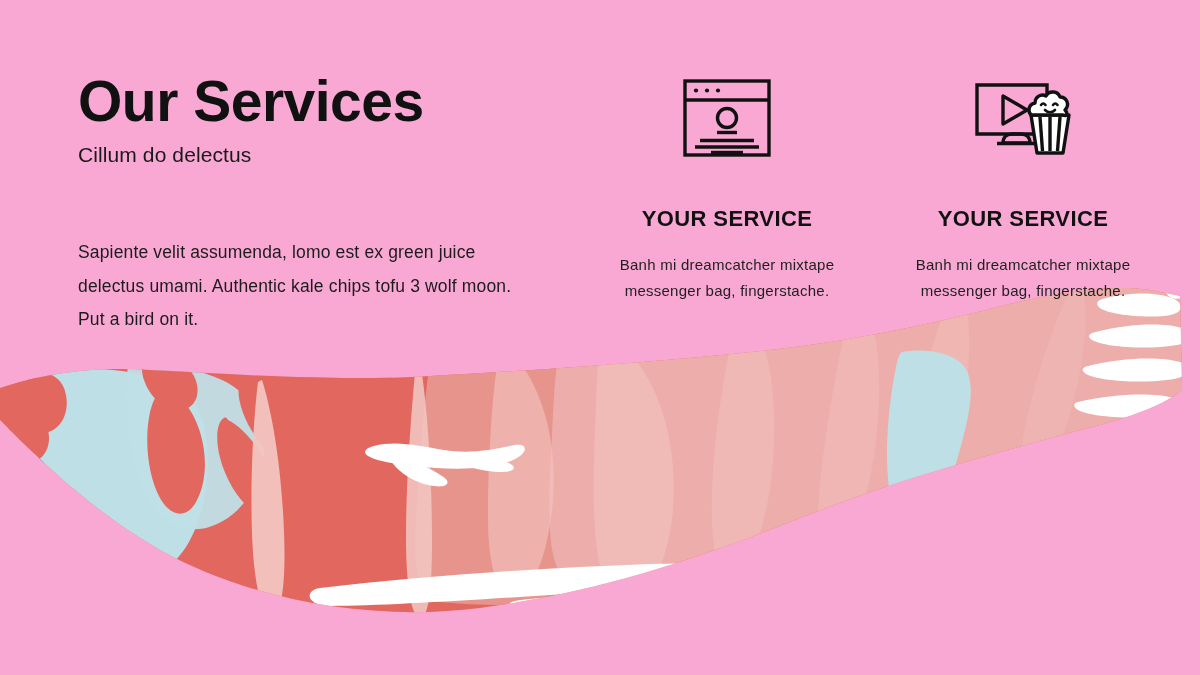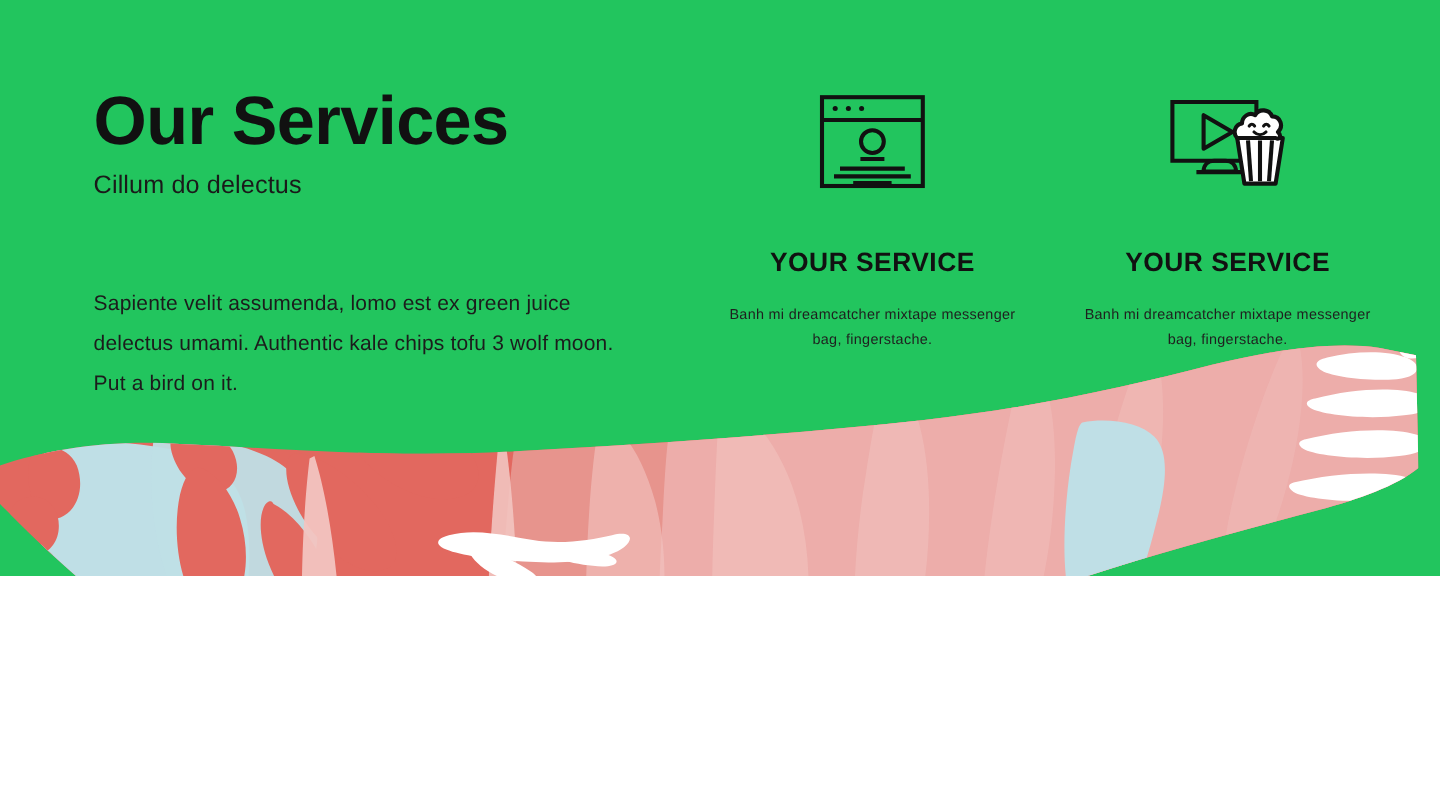--- a/index.html
+++ b/index.html
@@ -12,8 +12,8 @@
   }
   .slide {
     position:relative;
-    width:1200px; height:480px;
-    background:#22c55e;
+    width:1200px; height:675px;
+    background:#f9a8d4;
     overflow:hidden;
   }
 

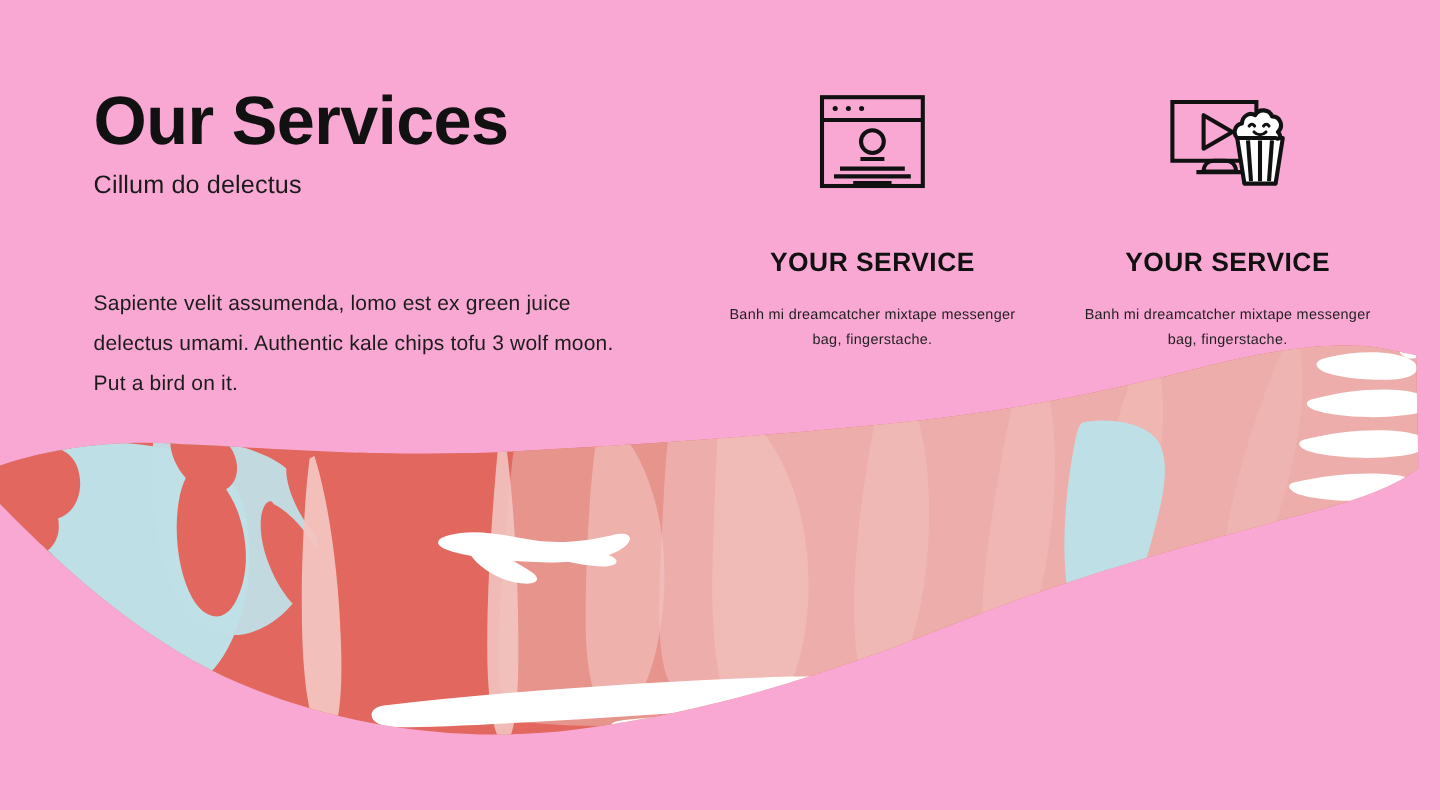--- a/index.html
+++ b/index.html
@@ -88,7 +88,7 @@
   .service-desc {
     margin-top:20px;
     width:262px;
-    font-size:12px;
+    font-size:15px;
     line-height:1.72;
     letter-spacing:0.25px;
     color:#1f1f1f;

